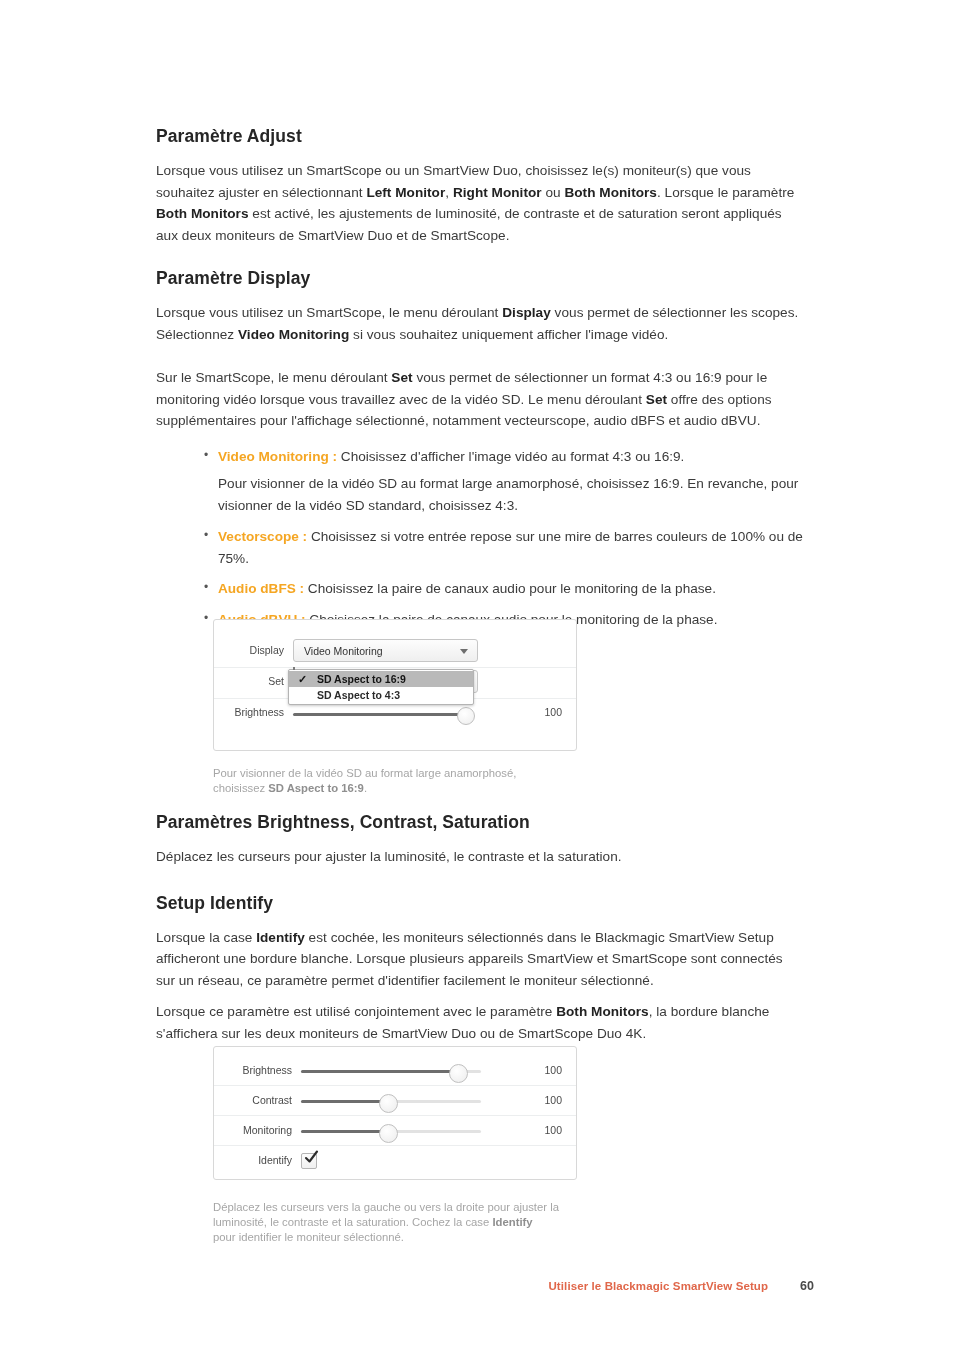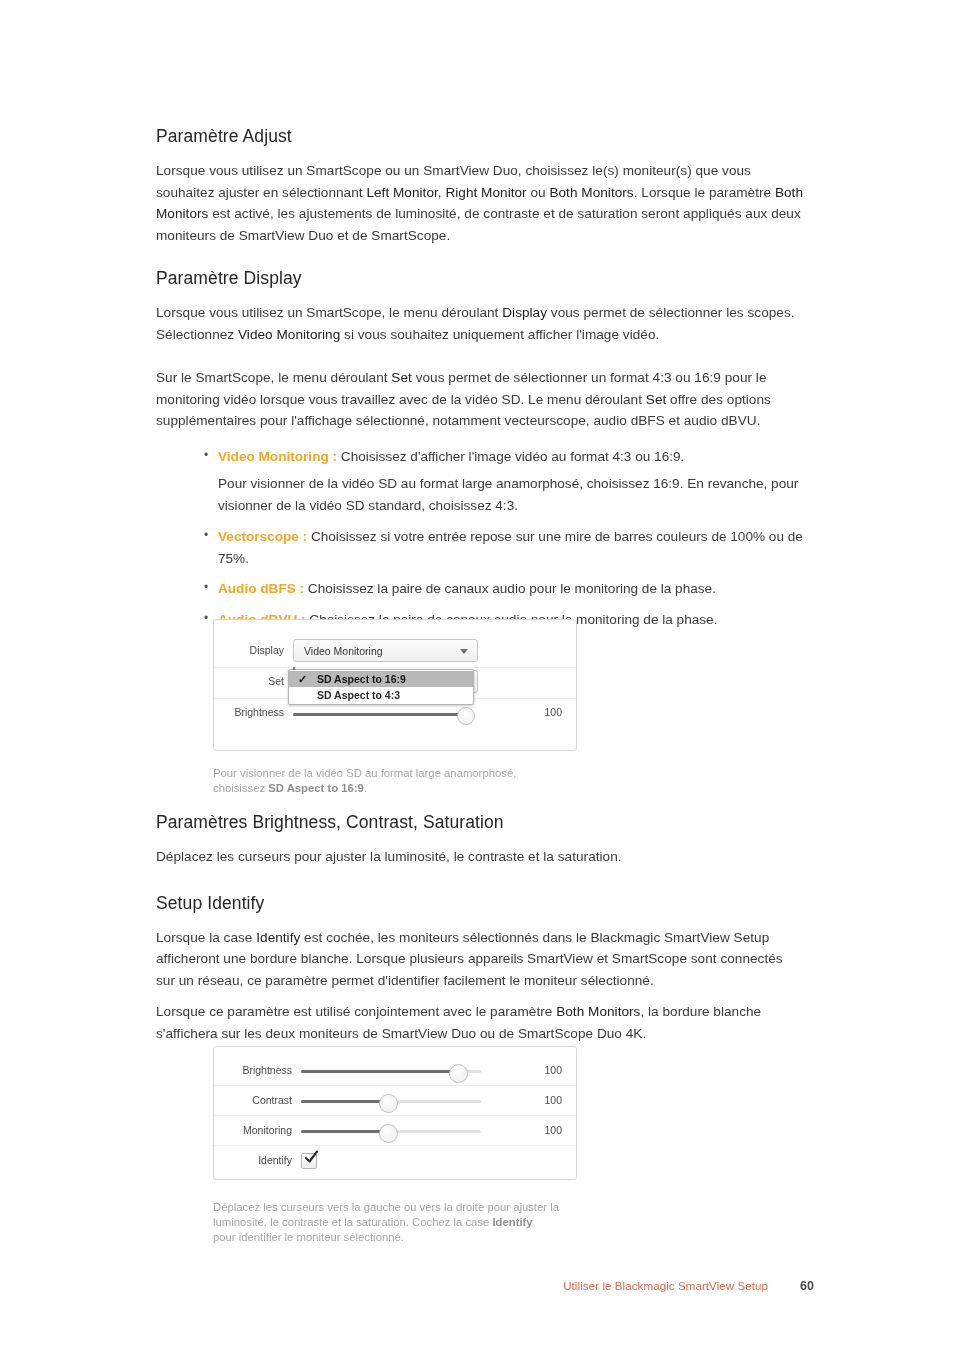--- a/index.html
+++ b/index.html
@@ -30,7 +30,7 @@
 
   h2.sec-head {
     font-size: 17.5px;
-    font-weight: 400;
+    font-weight: 700;
     color: #262626;
     margin: 0 0 13px 0;
     letter-spacing: 0.1px;

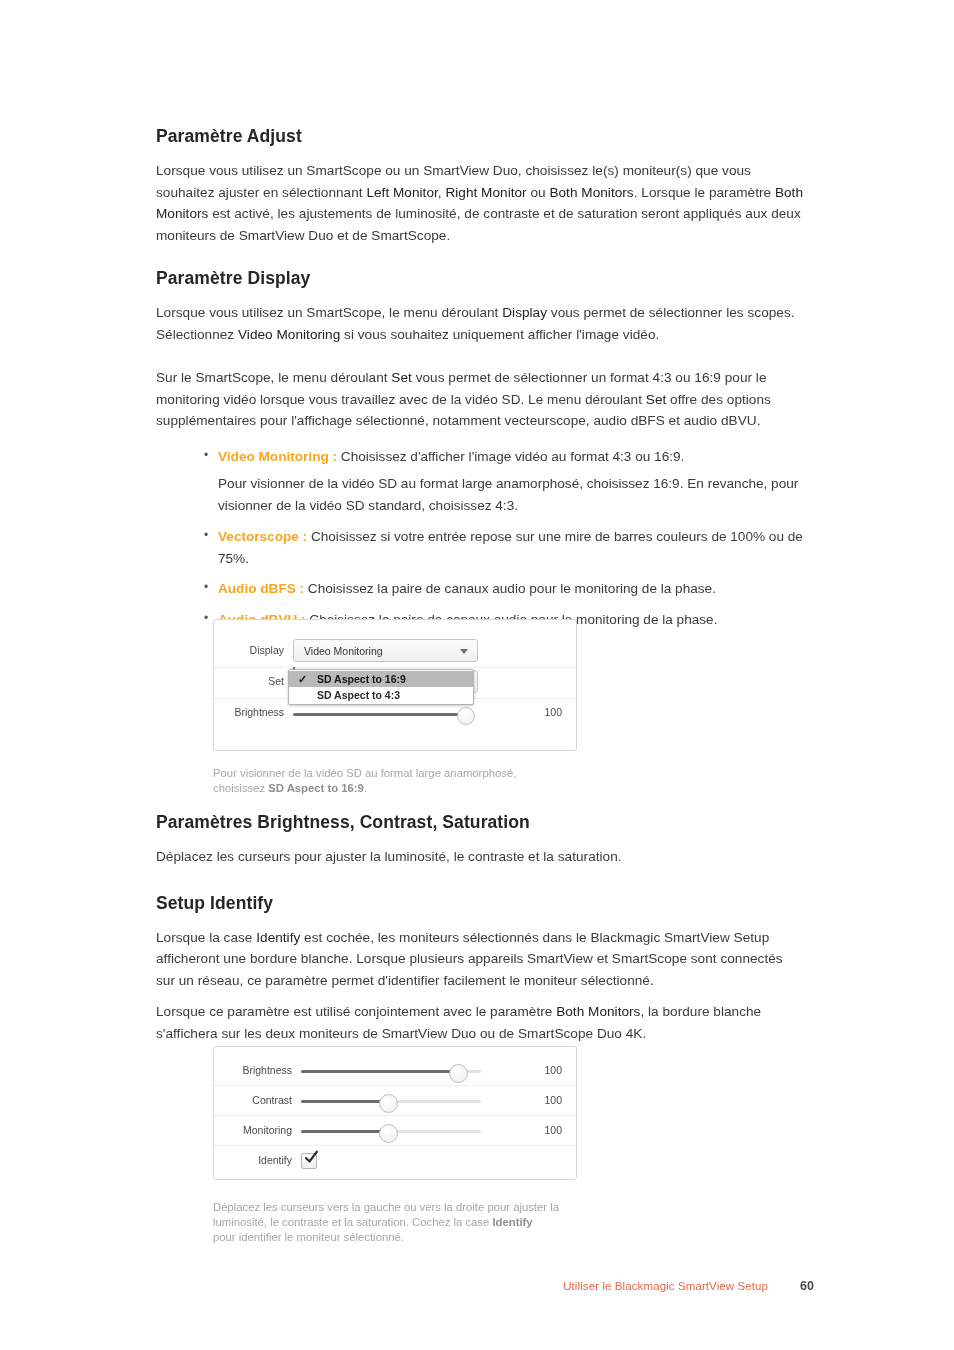--- a/index.html
+++ b/index.html
@@ -45,7 +45,7 @@
     letter-spacing: 0.03px;
   }
   p.body:last-child { margin-bottom: 0; }
-  b, strong { font-weight: 400; color: #222; }
+  b, strong { font-weight: 700; color: #222; }
 
   
   ul.bullets {

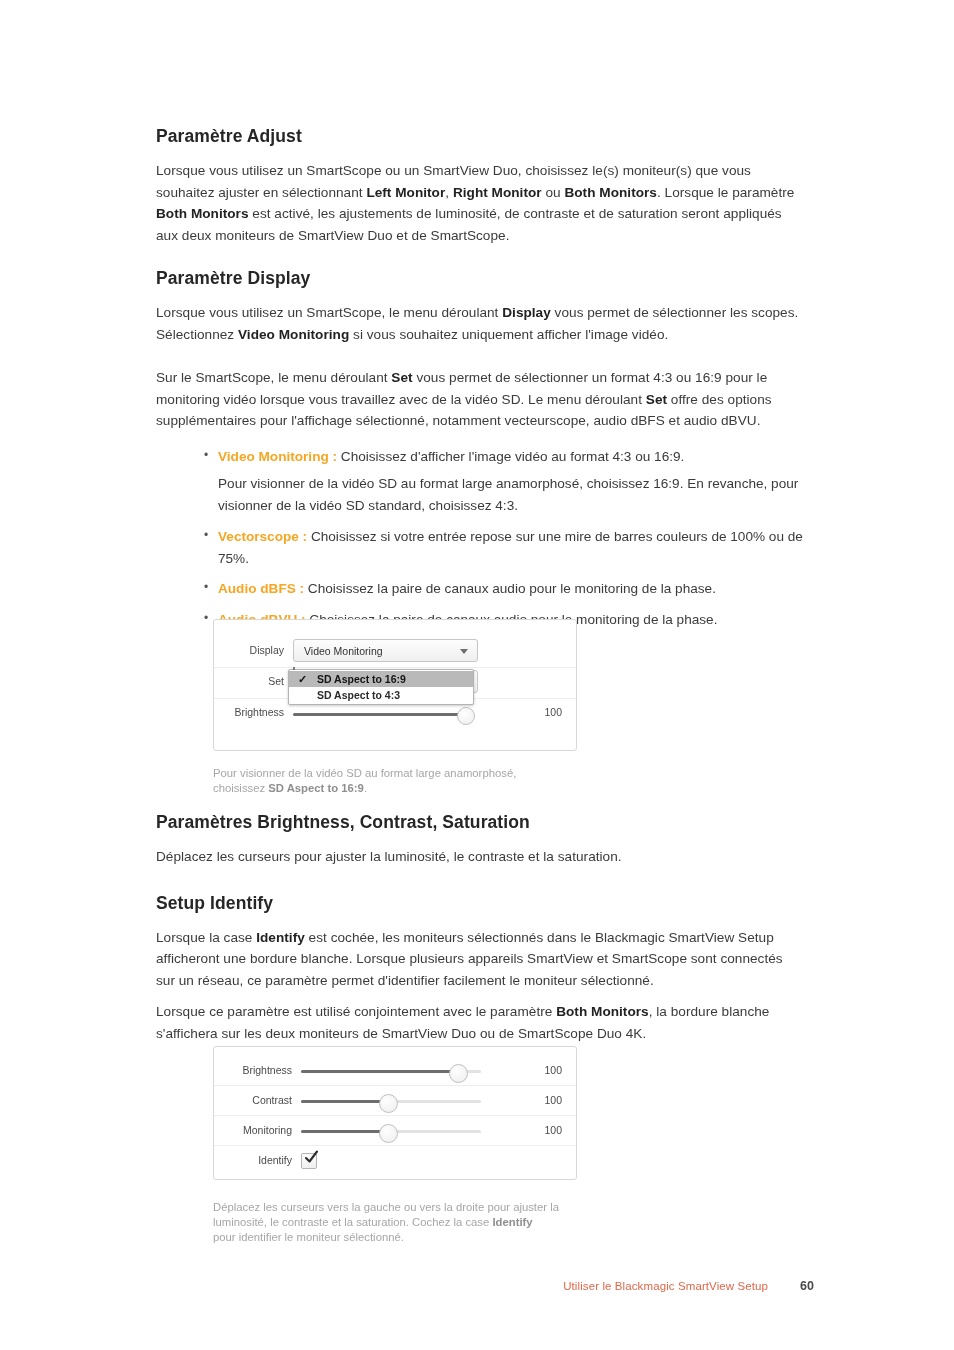--- a/index.html
+++ b/index.html
@@ -315,7 +315,7 @@
   }
   .footer .ftitle {
     color: #e0674a;
-    font-weight: 400;
+    font-weight: 700;
     letter-spacing: 0.1px;
   }
   .footer .fpage {

